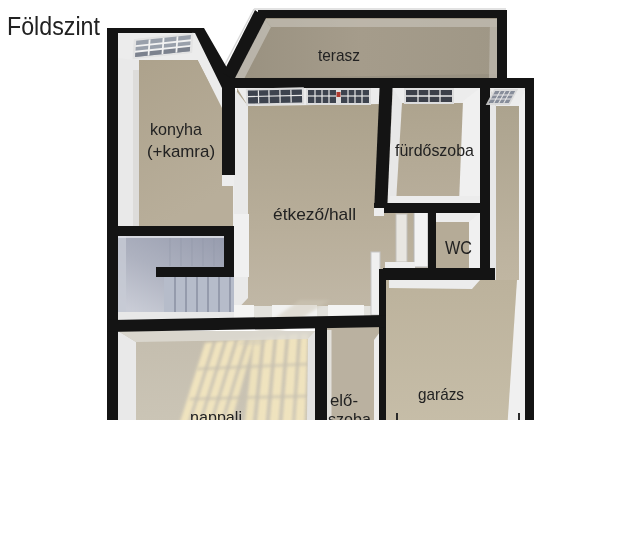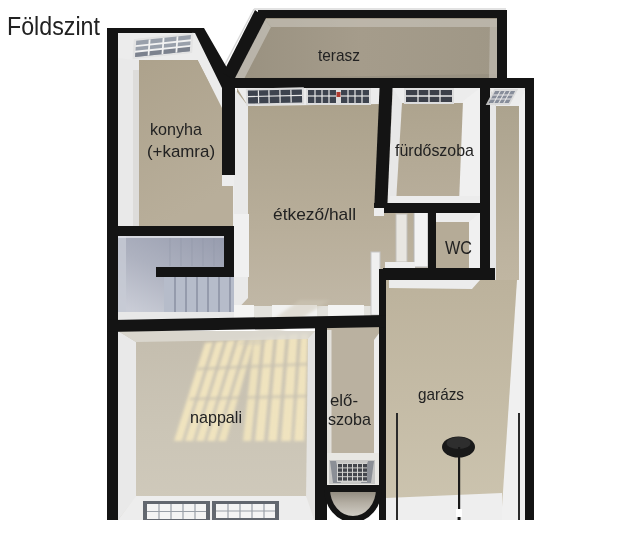--- a/index.html
+++ b/index.html
@@ -3,7 +3,7 @@
 <meta charset="utf-8">
 <style>
   html,body{margin:0;padding:0;background:#ffffff;}
-  .wrap{width:638px;height:520px;position:relative;overflow:hidden;background:#fff;}
+  .wrap{width:638px;height:420px;position:relative;overflow:hidden;background:#fff;}
   text{font-family:"Liberation Sans", sans-serif;fill:#222222;}
 </style>
 </head>

